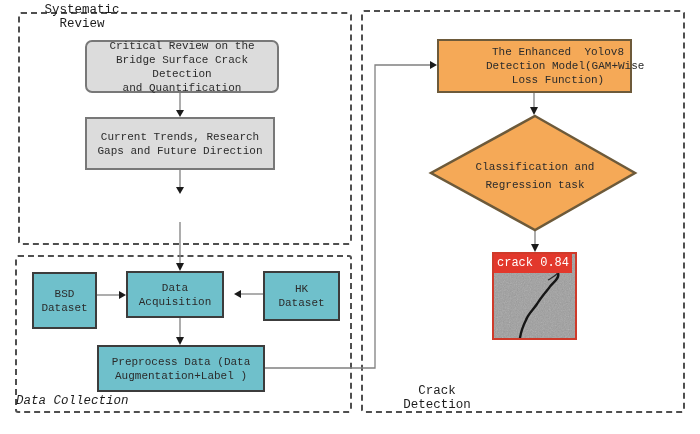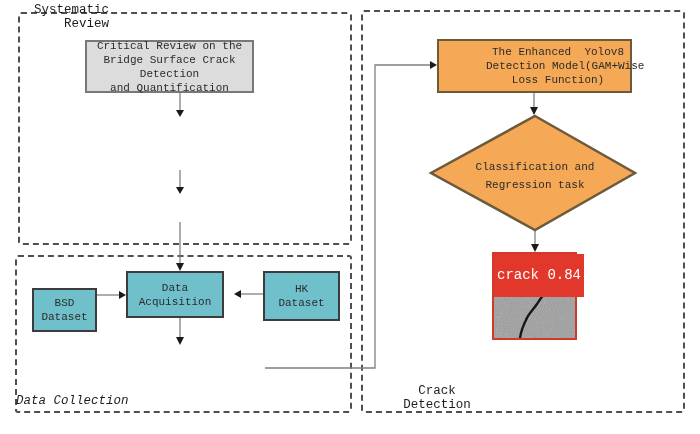--- a/index.html
+++ b/index.html
@@ -50,7 +50,7 @@
   <div class="region" style="left:15px; top:255px; width:337px; height:158px;"></div>
   <div class="region" style="left:361px; top:10px; width:324px; height:403px;"></div>
 
-  <div class="region-label" style="left:33px; top:3px; width:76px;text-align:right;">Systematic
+  <div class="region-label" style="left:44px; top:3px; width:76px;">Systematic
 Review</div>
   <div class="region-label" style="left:16px; top:394px; text-align:left;font-style:italic;">Data Collection</div>
   <div class="region-label" style="left:383px; top:384px; width:76px;margin-left:16px;">Crack

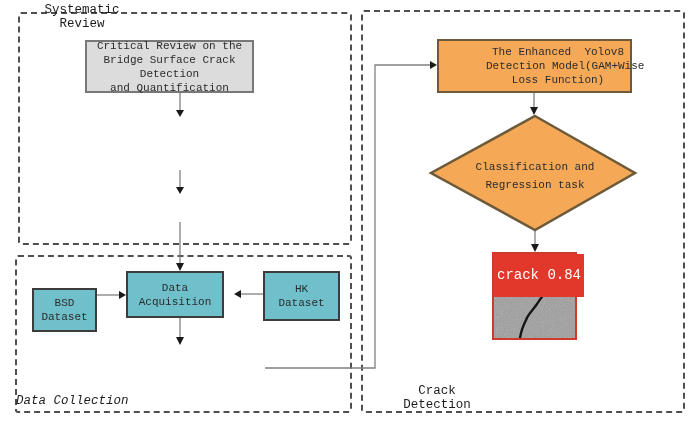--- a/index.html
+++ b/index.html
@@ -82,7 +82,7 @@
     <polygon points="535,116 635,173 535,230 431,173" fill="#f5a957" stroke="#6d5a3a" stroke-width="2.5"></polygon>
   </svg>
 
-  <div class="node gray" style="left:85px; top:40px; width:169px; height:53px;">
+  <div class="node gray" style="left:85px; top:40px; width:194px; height:53px;border-radius:7px;">
     <span>Critical Review on the
 Bridge Surface Crack
 Detection

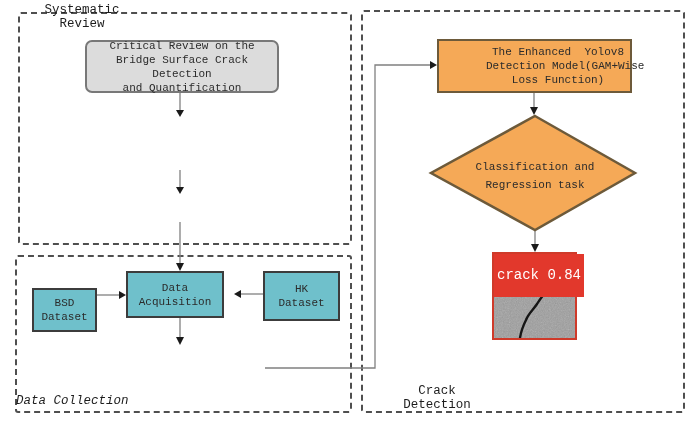--- a/index.html
+++ b/index.html
@@ -88,6 +88,10 @@
 Detection
 and Quantification</span>
   </div>
+  <div class="node gray" style="left:85px; top:117px; width:190px; height:53px;">
+    <span>Current Trends, Research
+Gaps and Future Direction</span>
+  </div>
 
   <div class="node teal" style="left:32px; top:272px; width:65px; height:44px;margin-top:16px;">
     <span>BSD

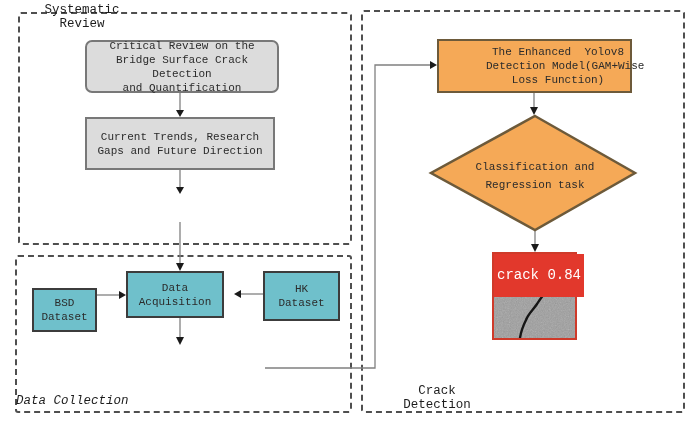--- a/index.html
+++ b/index.html
@@ -37,7 +37,7 @@
   }
   #detection-label {
     position:absolute; left:0; top:0; z-index:4; background:#e2382c;
-    color:#ffffff; font-size:14px; line-height:11px; padding:16px 3px;
+    color:#ffffff; font-size:12px; line-height:11px; padding:4px 3px;
     white-space:pre;
   }
 </style>

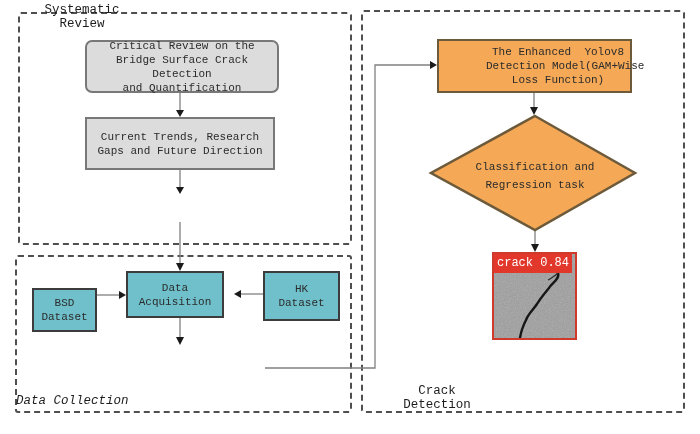--- a/index.html
+++ b/index.html
@@ -93,7 +93,7 @@
 Gaps and Future Direction</span>
   </div>
 
-  <div class="node teal" style="left:32px; top:272px; width:65px; height:44px;margin-top:16px;">
+  <div class="node teal" style="left:32px; top:272px; width:65px; height:57px;">
     <span>BSD
 Dataset</span>
   </div>

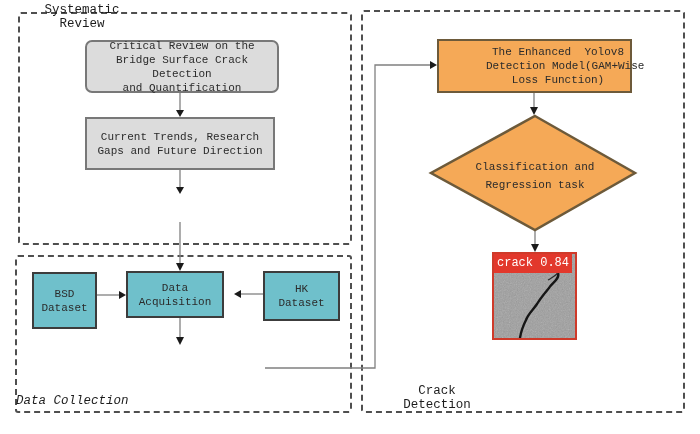--- a/index.html
+++ b/index.html
@@ -105,6 +105,10 @@
     <span>HK
 Dataset</span>
   </div>
+  <div class="node teal" style="left:97px; top:345px; width:168px; height:47px;">
+    <span>Preprocess Data (Data
+Augmentation+Label )</span>
+  </div>
 
   <div class="node orange" style="left:437px; top:39px; width:195px; height:54px;padding-left:47px;">
     <span>The Enhanced  Yolov8

